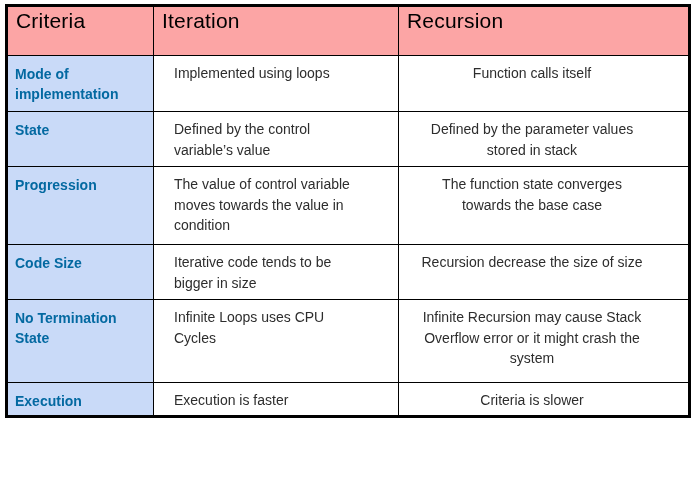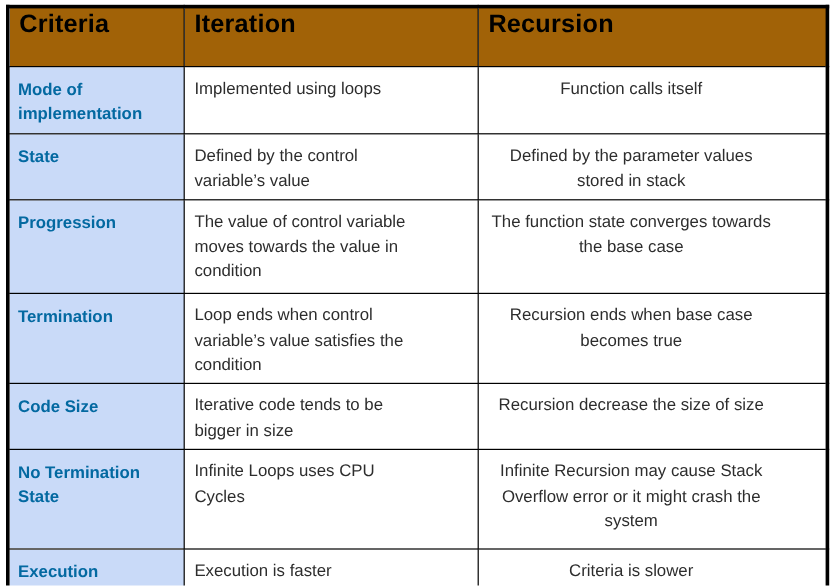--- a/index.html
+++ b/index.html
@@ -27,10 +27,10 @@
   
   thead tr { height: 50px; }
   thead th {
-    background: #a16207;
+    background: #fca5a5;
     color: #000000;
     font-size: 21px;
-    font-weight: 700;
+    font-weight: 400;
     vertical-align: middle;
     padding: 2px 24px 6px 8px;
     letter-spacing: 0.2px;

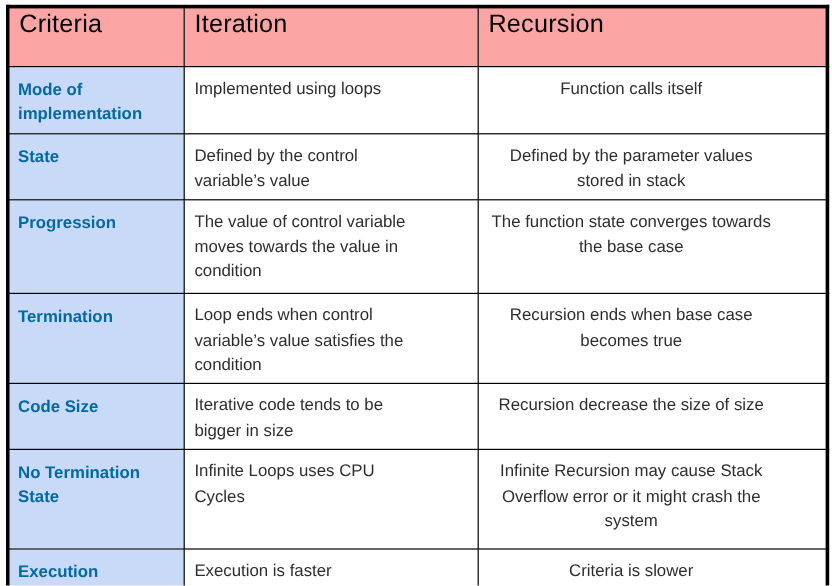--- a/index.html
+++ b/index.html
@@ -51,7 +51,7 @@
     color: #2d2d2d;
     font-size: 14px;
     line-height: 1.48;
-    padding: 7px 45px 4px 8px;
+    padding: 7px 45px 4px 20px;
   }
   tbody td.rec { padding-right: 43px; text-align: center; }
 

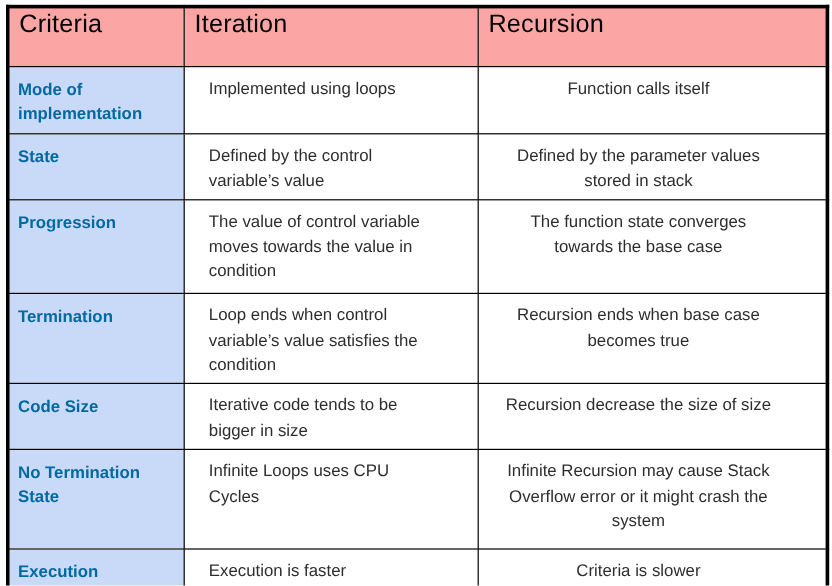--- a/index.html
+++ b/index.html
@@ -97,11 +97,6 @@
         <td class="it">The value of control variable moves towards the value in condition</td>
         <td class="rec">The function state converges towards the base case</td>
       </tr>
-      <tr class="r3">
-        <th class="crit">Termination</th>
-        <td class="it">Loop ends when control variable’s value satisfies the condition</td>
-        <td class="rec">Recursion ends when base case becomes true</td>
-      </tr>
       <tr class="r4">
         <th class="crit">Code Size</th>
         <td class="it">Iterative code tends to be bigger in size</td>

